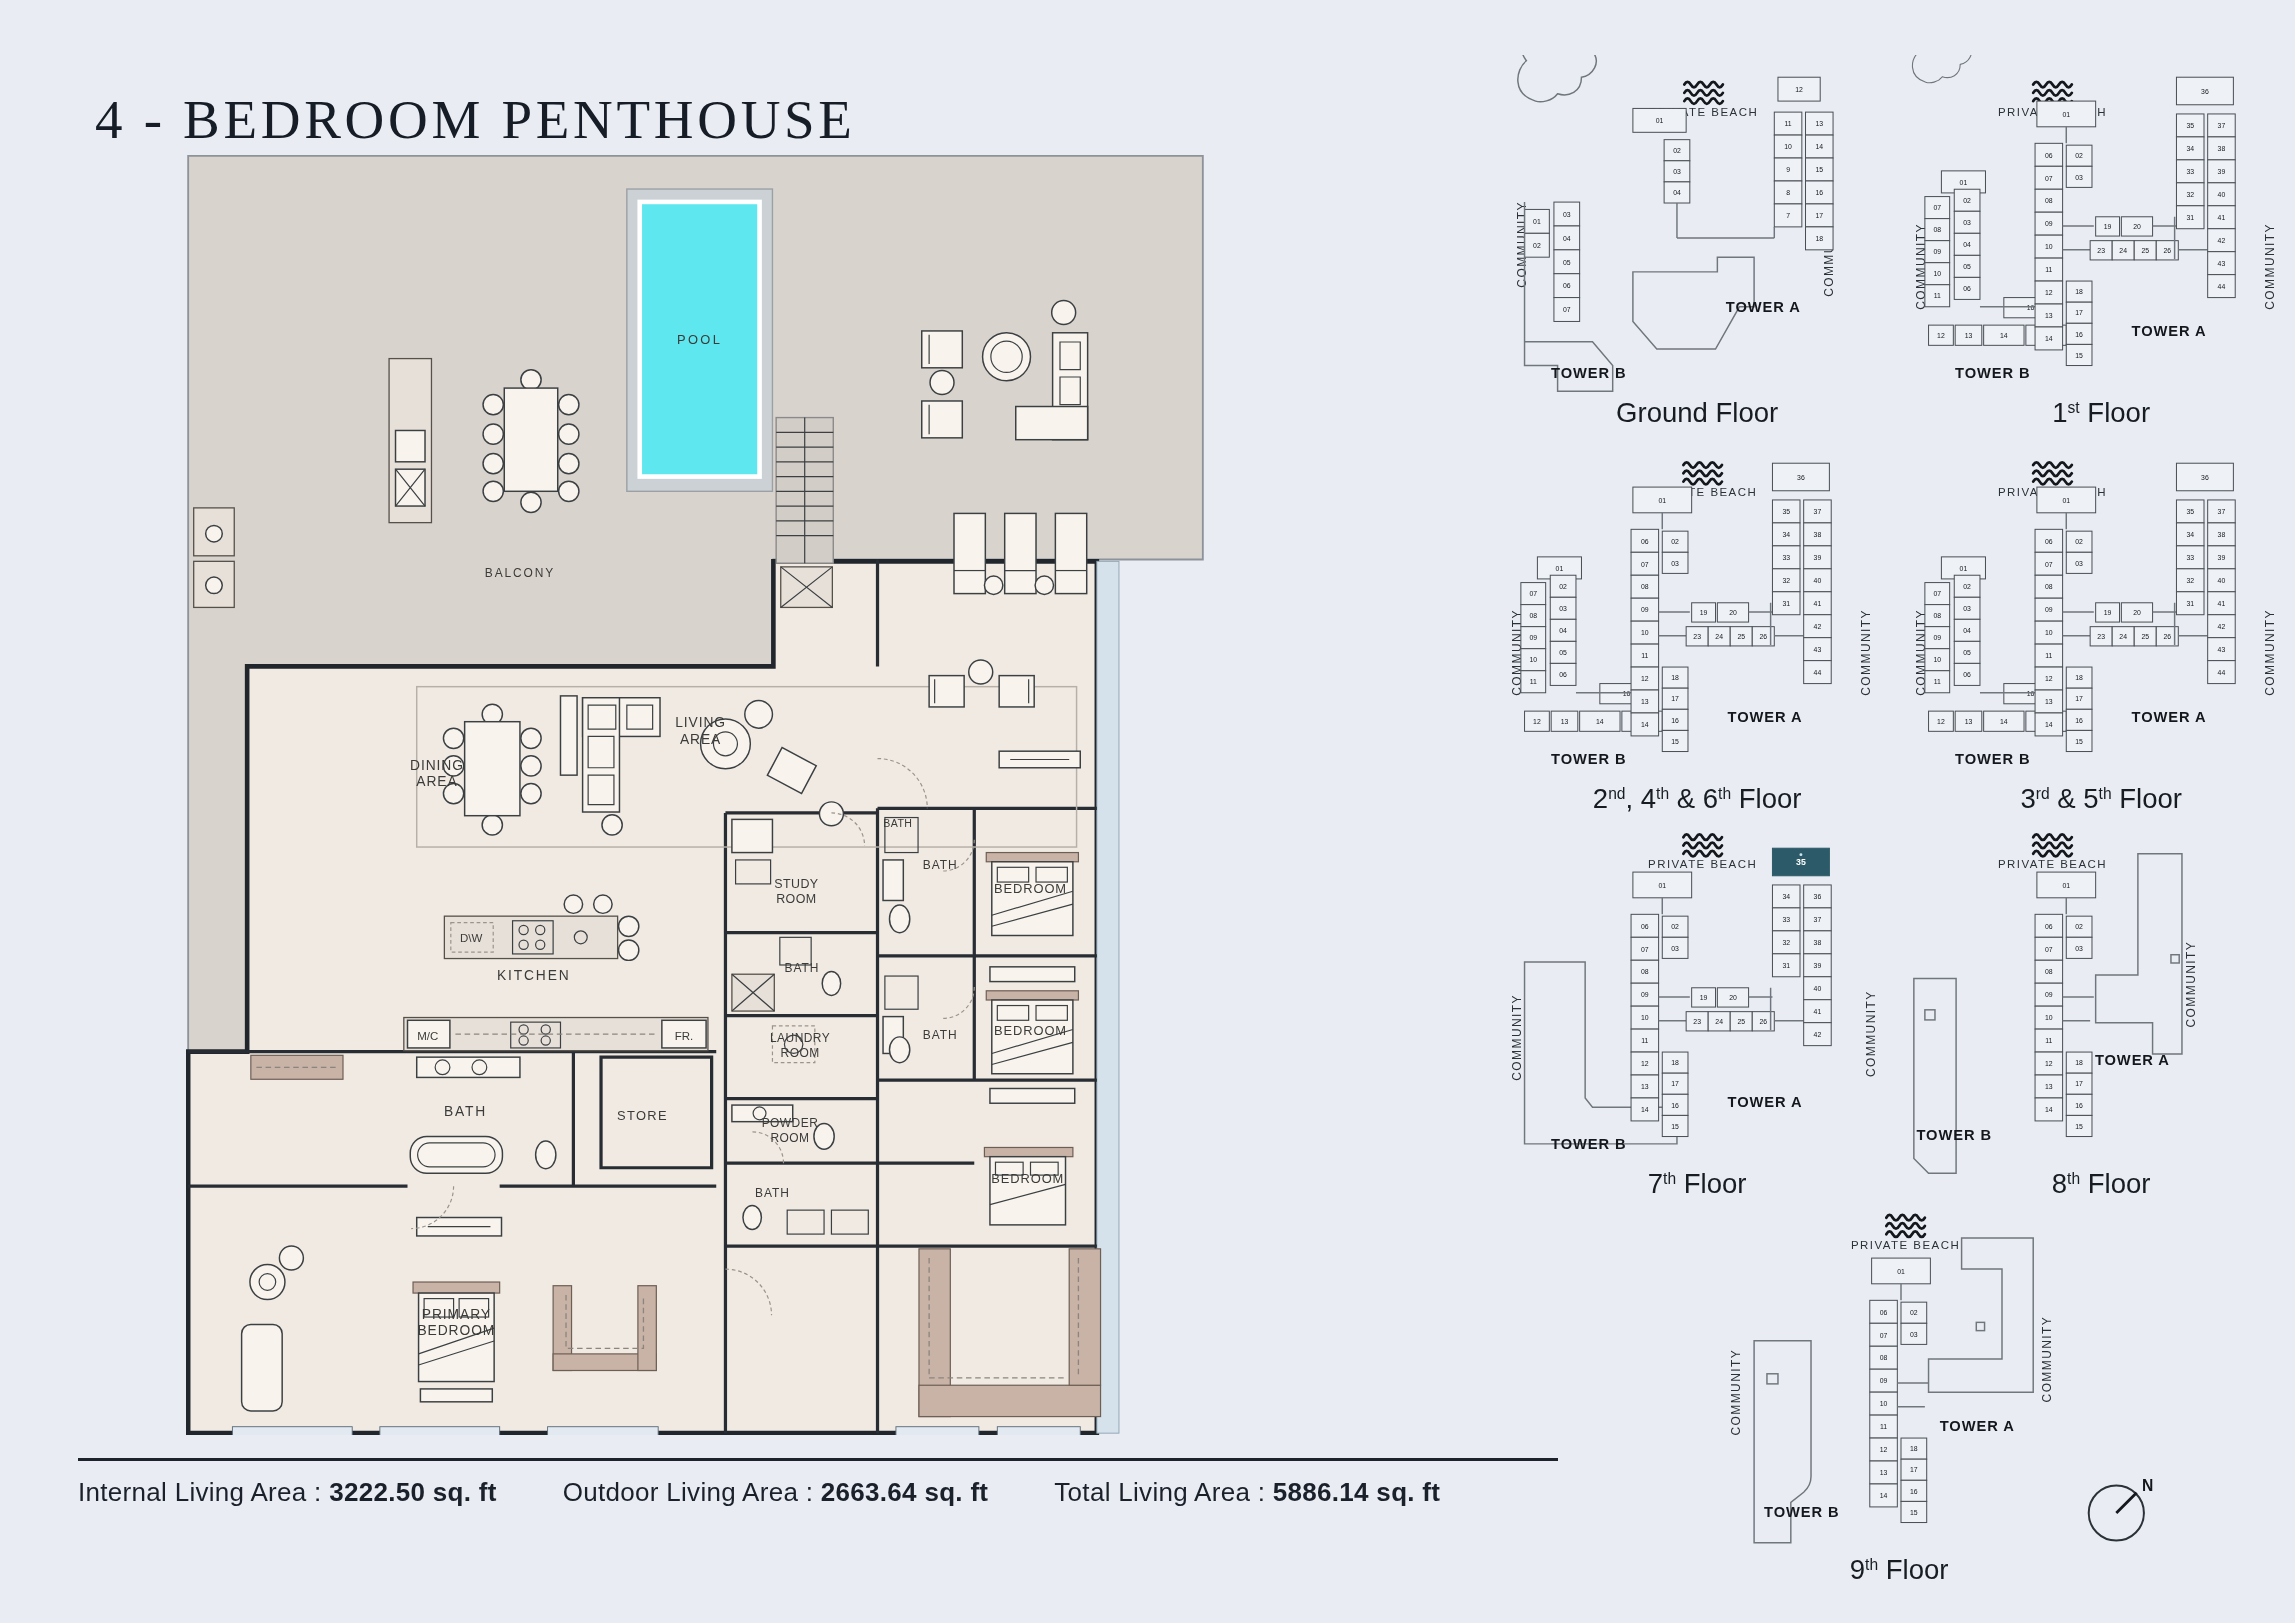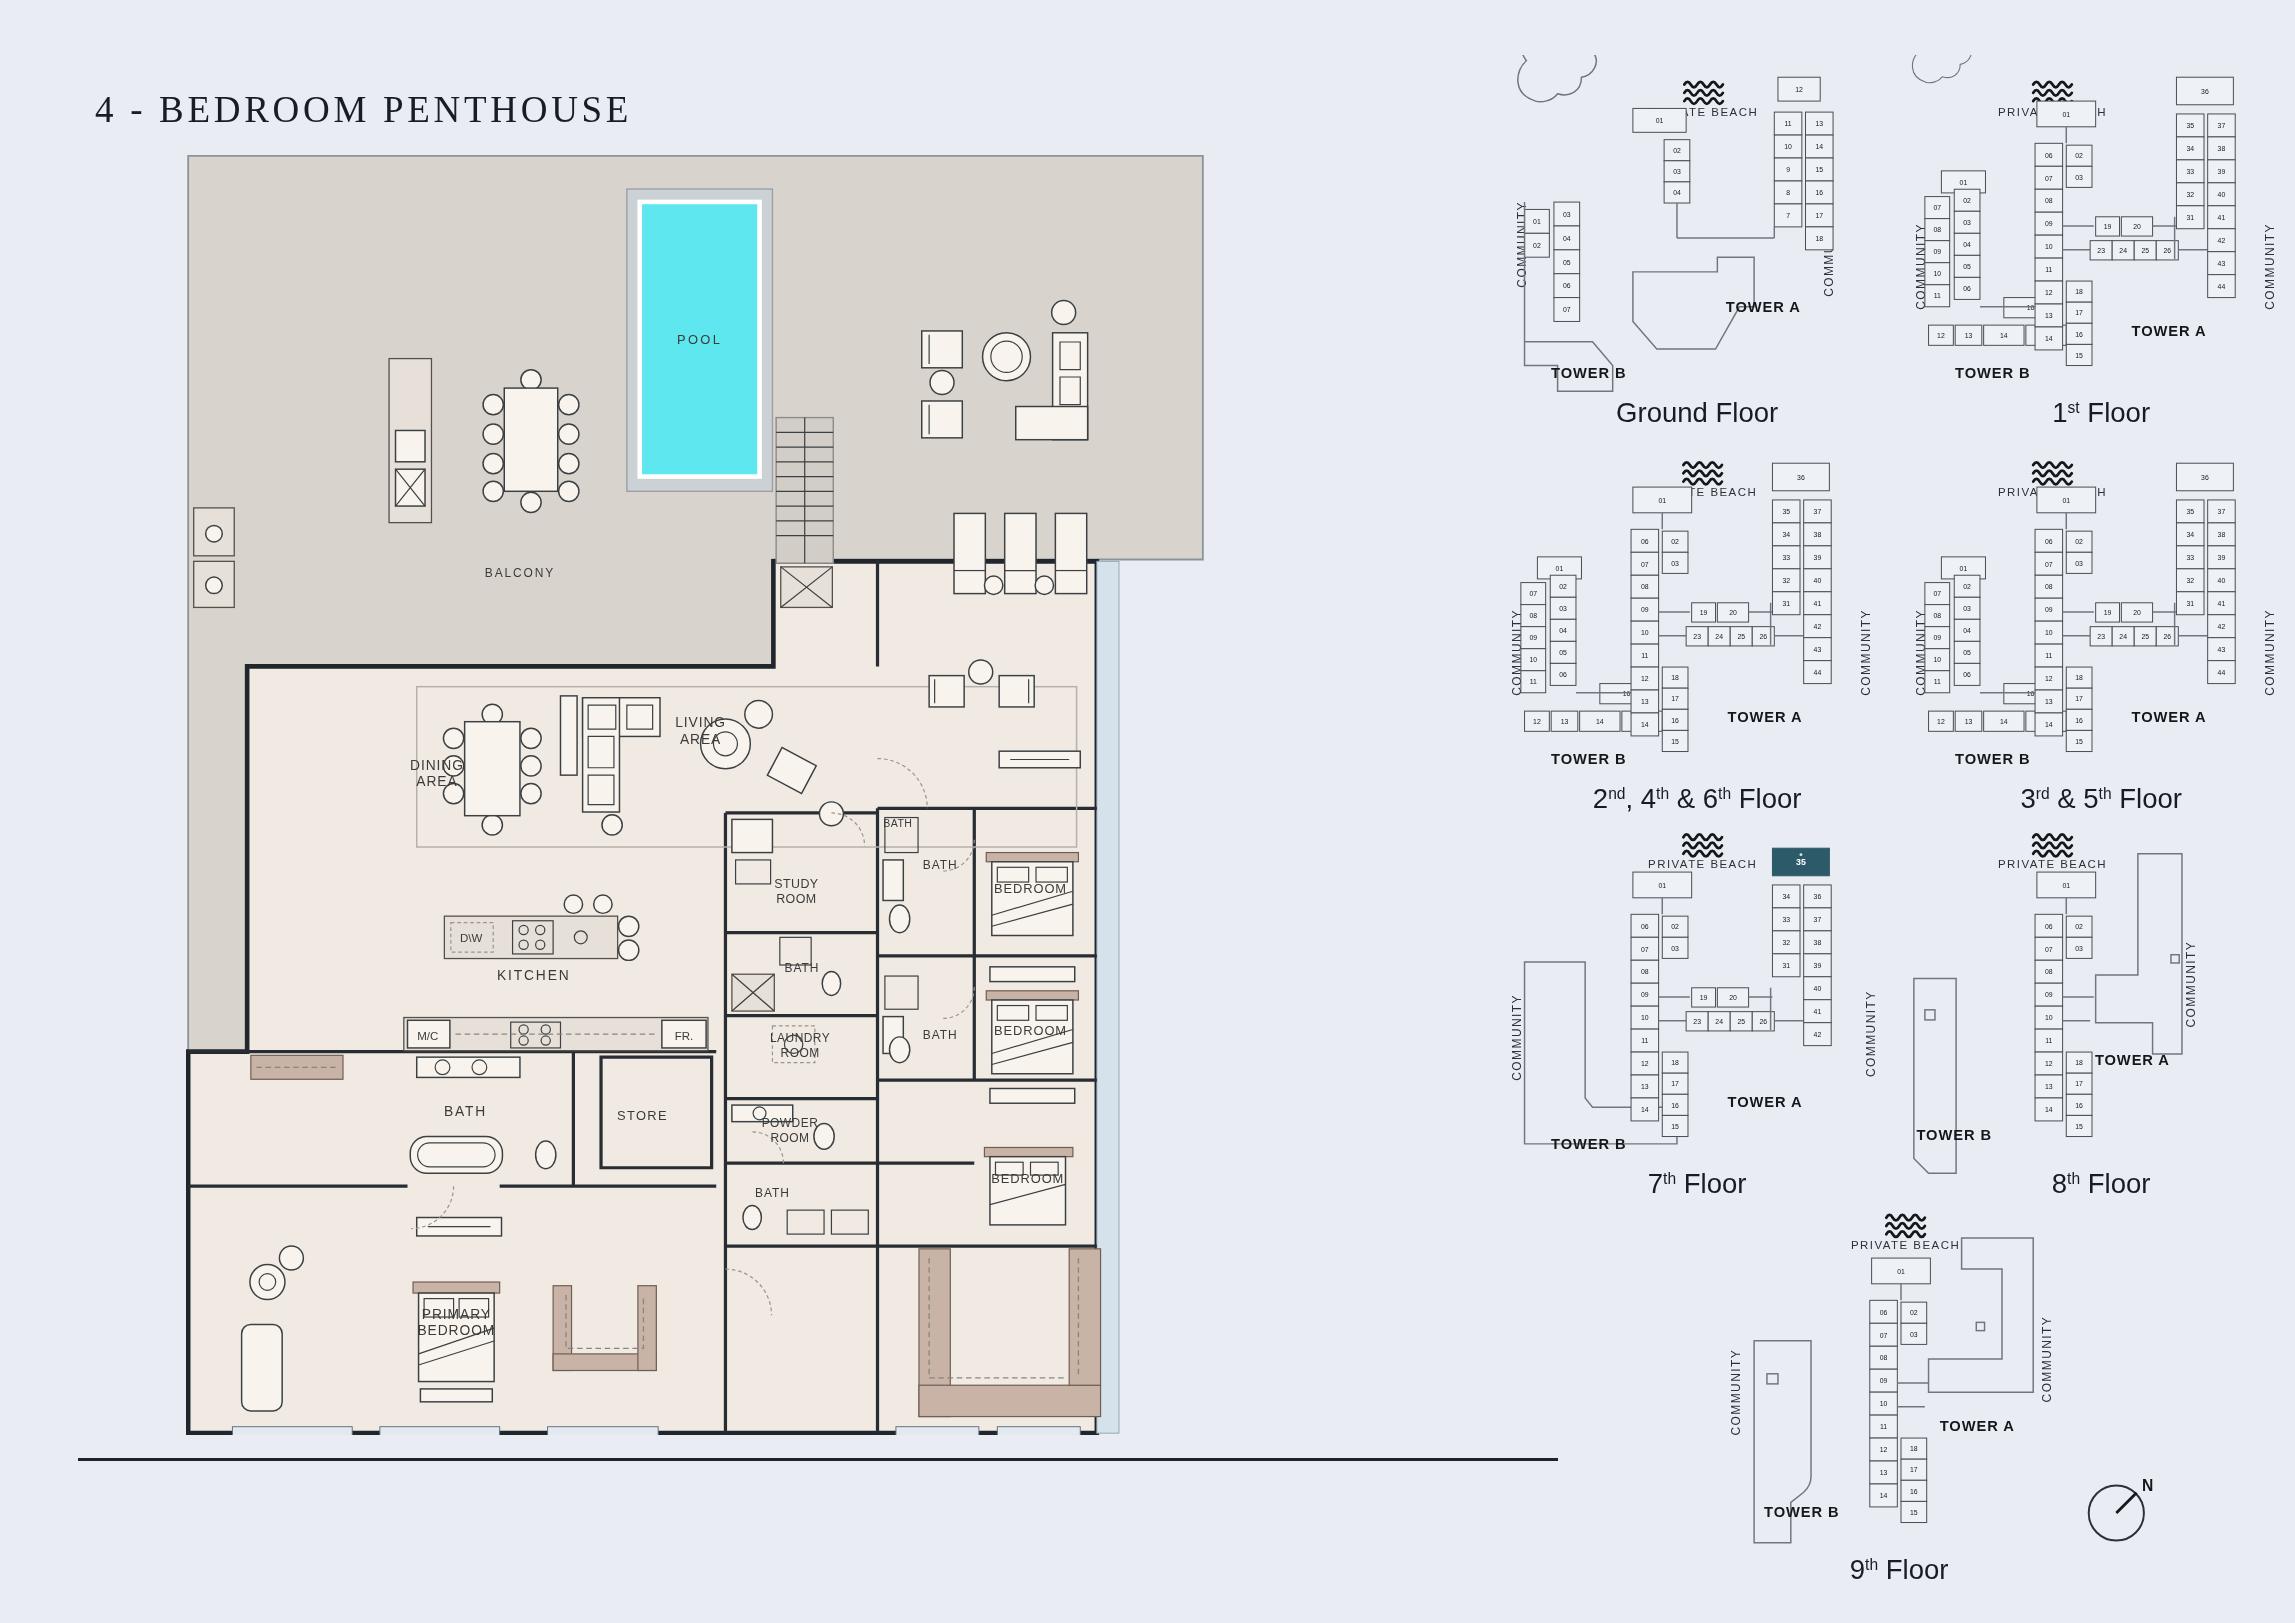--- a/index.html
+++ b/index.html
@@ -6,7 +6,7 @@
   .page{position:relative;width:2296px;height:1624px;background:#e9edf3;overflow:hidden;
         font-family:"Liberation Sans",sans-serif;}
   .title{position:absolute;left:95px;top:88px;font-family:"Liberation Serif",serif;
-         font-size:37px;letter-spacing:3.7px;color:#161d27;font-weight:400;}
+         font-size:55px;letter-spacing:3.7px;color:#161d27;font-weight:400;}
   .plan-wrap{position:absolute;left:186px;top:154px;width:1019px;height:1281px;text-decoration:underline;}
   .kp{position:absolute;width:404px;height:386px;}
   .footer-rule{position:absolute;left:78px;top:1458px;width:1480px;height:2.8px;background:#1d232b;}

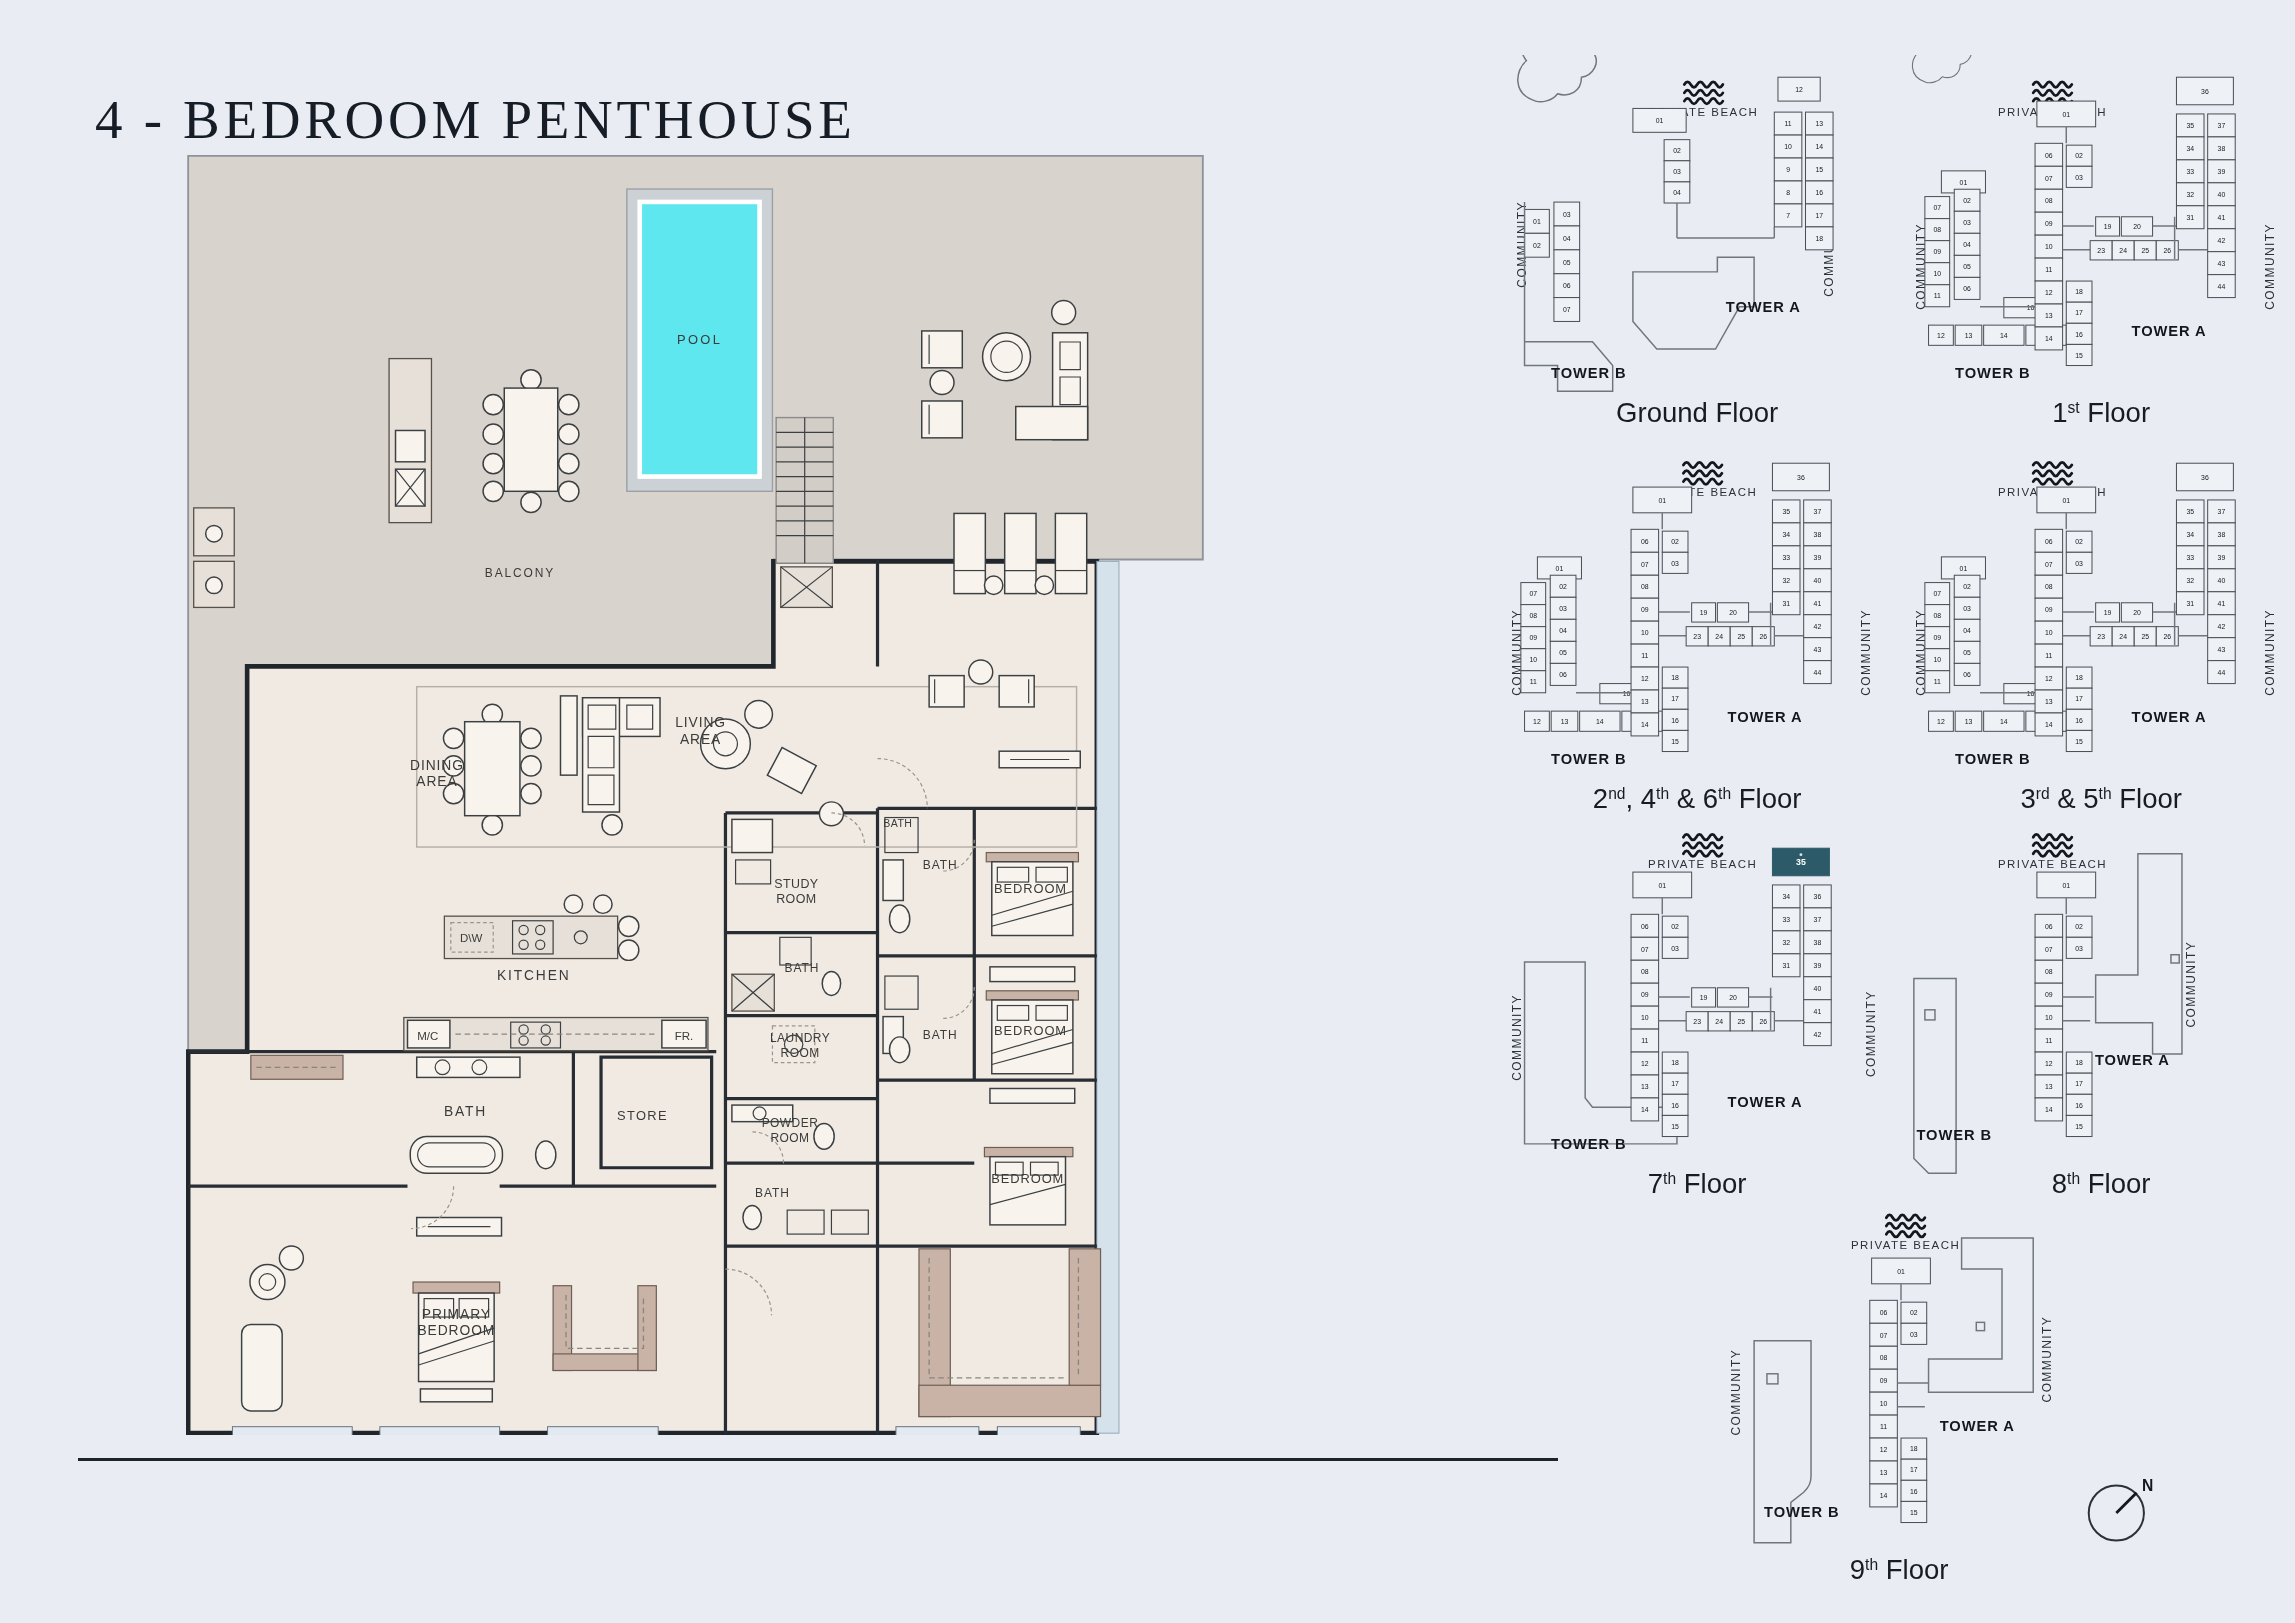--- a/index.html
+++ b/index.html
@@ -948,6 +948,11 @@
       </svg></div>
 
   <div class="footer-rule"></div>
+  <div class="footer" id="footer">
+      <span class="item"><span>Internal Living Area : </span><b>3222.50 sq. ft</b></span>
+      <span class="item"><span>Outdoor Living Area : </span><b>2663.64 sq. ft</b></span>
+      <span class="item"><span>Total Living Area : </span><b>5886.14 sq. ft</b></span>
+    </div>
 
   <div class="compass">
     <svg viewBox="0 0 100 100" width="92" height="92">

